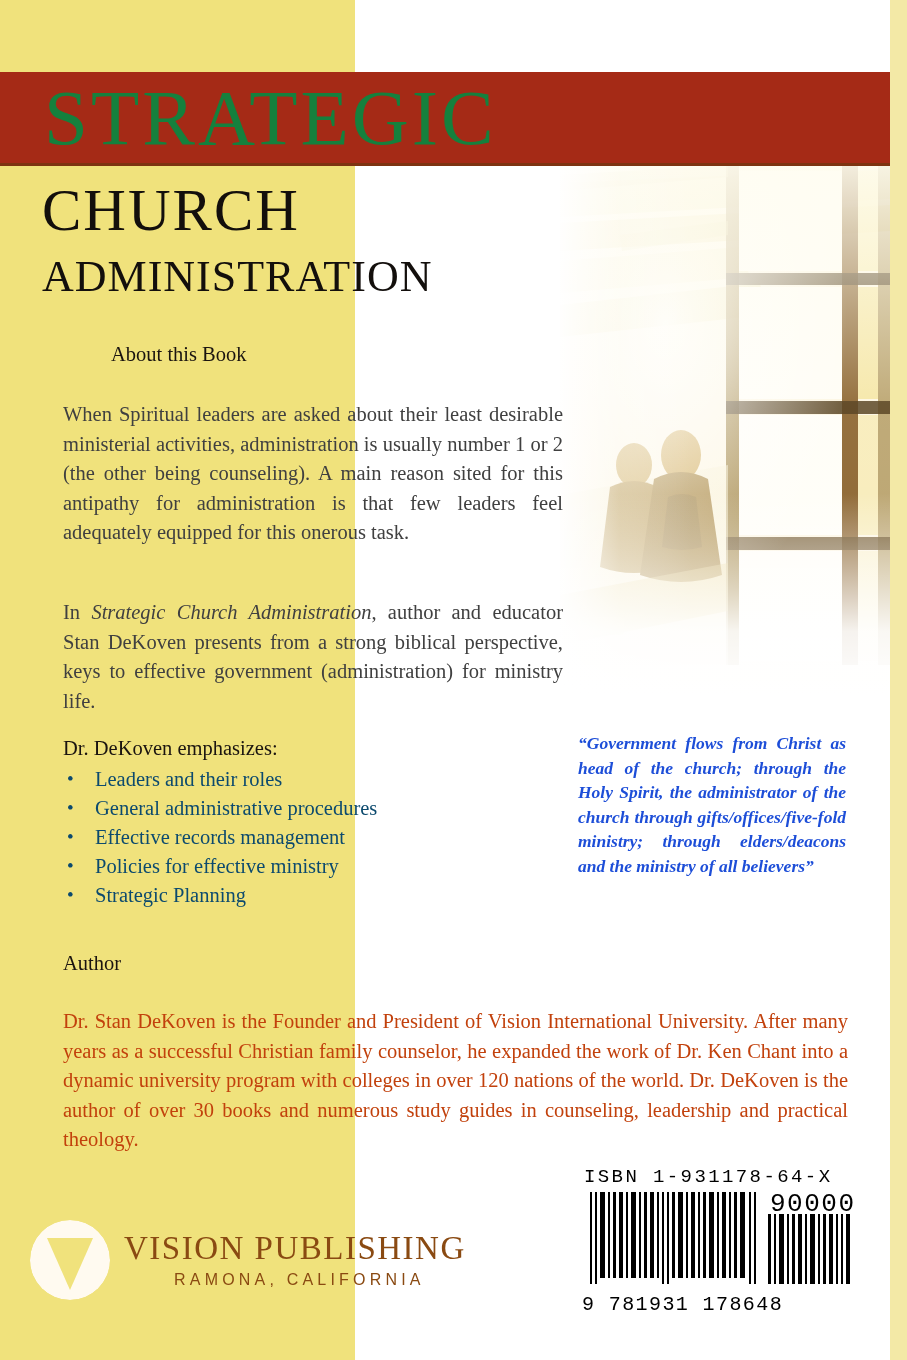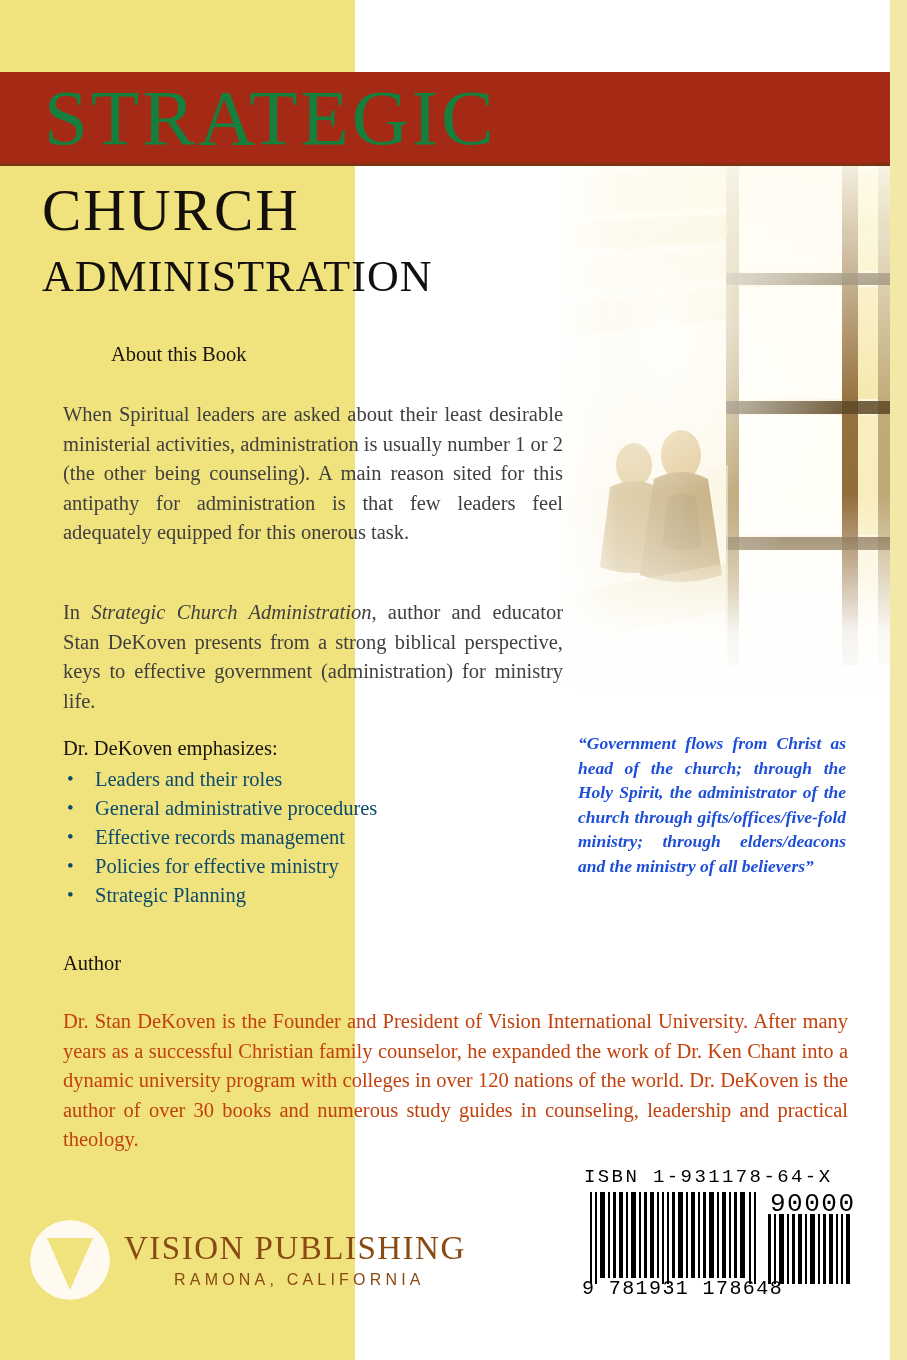--- a/index.html
+++ b/index.html
@@ -281,7 +281,7 @@
   .barcode-digits {
     position: absolute;
     left: 16px;
-    top: 111px;
+    top: 127px;
     width: 180px;
     font-size: 20px;
     letter-spacing: 1.4px;

